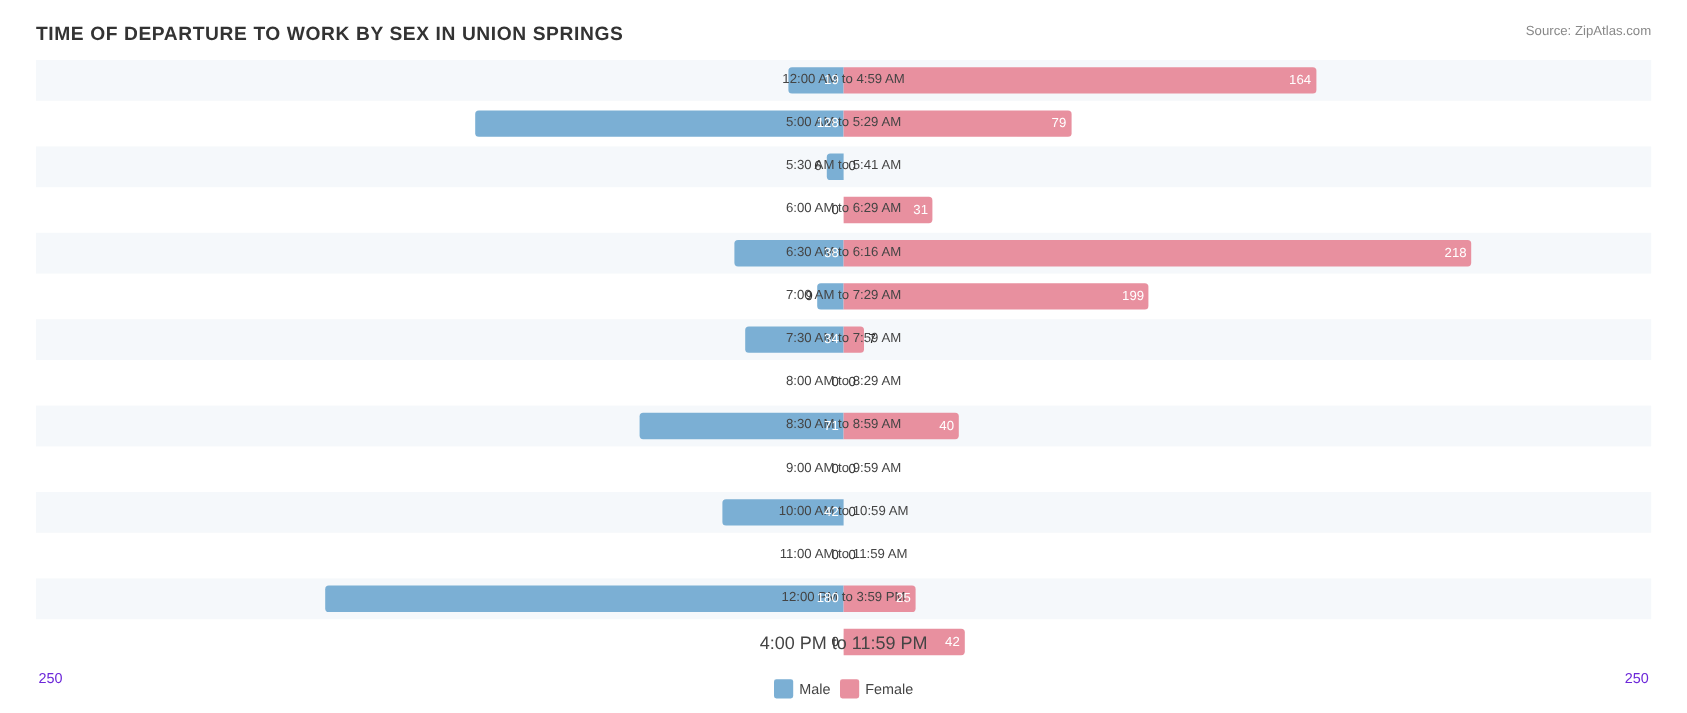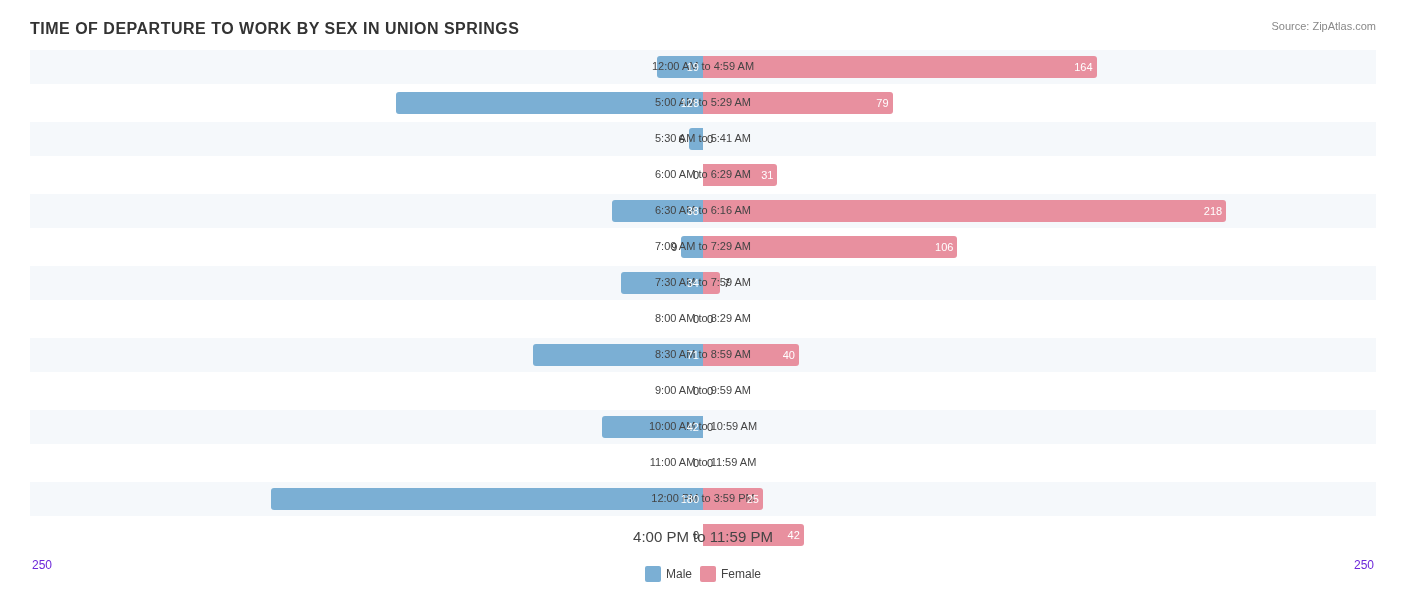--- a/index.html
+++ b/index.html
@@ -125,7 +125,7 @@
       </div>
       <div class="row" style="position: relative; height: 34px; background: rgb(255, 255, 255);">
         <div style="position: absolute; font-size: 11px; top: 50%; transform: translateY(-50%); z-index: 3; white-space: nowrap; color: rgb(51, 51, 51); right: calc(50% + 25.6px); text-align: right;">9</div>
-        <div style="position: absolute; font-size: 11px; top: 50%; transform: translateY(-50%) translateX(-100%); z-index: 3; white-space: nowrap; color: rgb(255, 255, 255); left: calc(50% + 250.4px);">106</div>
+        <div style="position: absolute; font-size: 11px; top: 50%; transform: translateY(-50%) translateX(-100%); z-index: 3; white-space: nowrap; color: rgb(255, 255, 255); left: calc(50% + 250.4px);">199</div>
         <div style="position: absolute; height: 22px; background: rgb(123, 175, 212); border-radius: 3px 0px 0px 3px; top: 50%; transform: translateY(-50%); right: 50%; width: 21.6px; z-index: 1;"></div>
         <div style="position: absolute; height: 22px; background: rgb(232, 144, 159); border-radius: 0px 3px 3px 0px; top: 50%; transform: translateY(-50%); left: 50%; width: 254.4px; z-index: 1;"></div>
         <div class="label-center" style="position: absolute; left: 50%; transform: translateX(-50%); font-size: 11px; color: rgb(68, 68, 68); white-space: nowrap; z-index: 2; top: 50%; margin-top: -7px;">7:00 AM to 7:29 AM</div>

